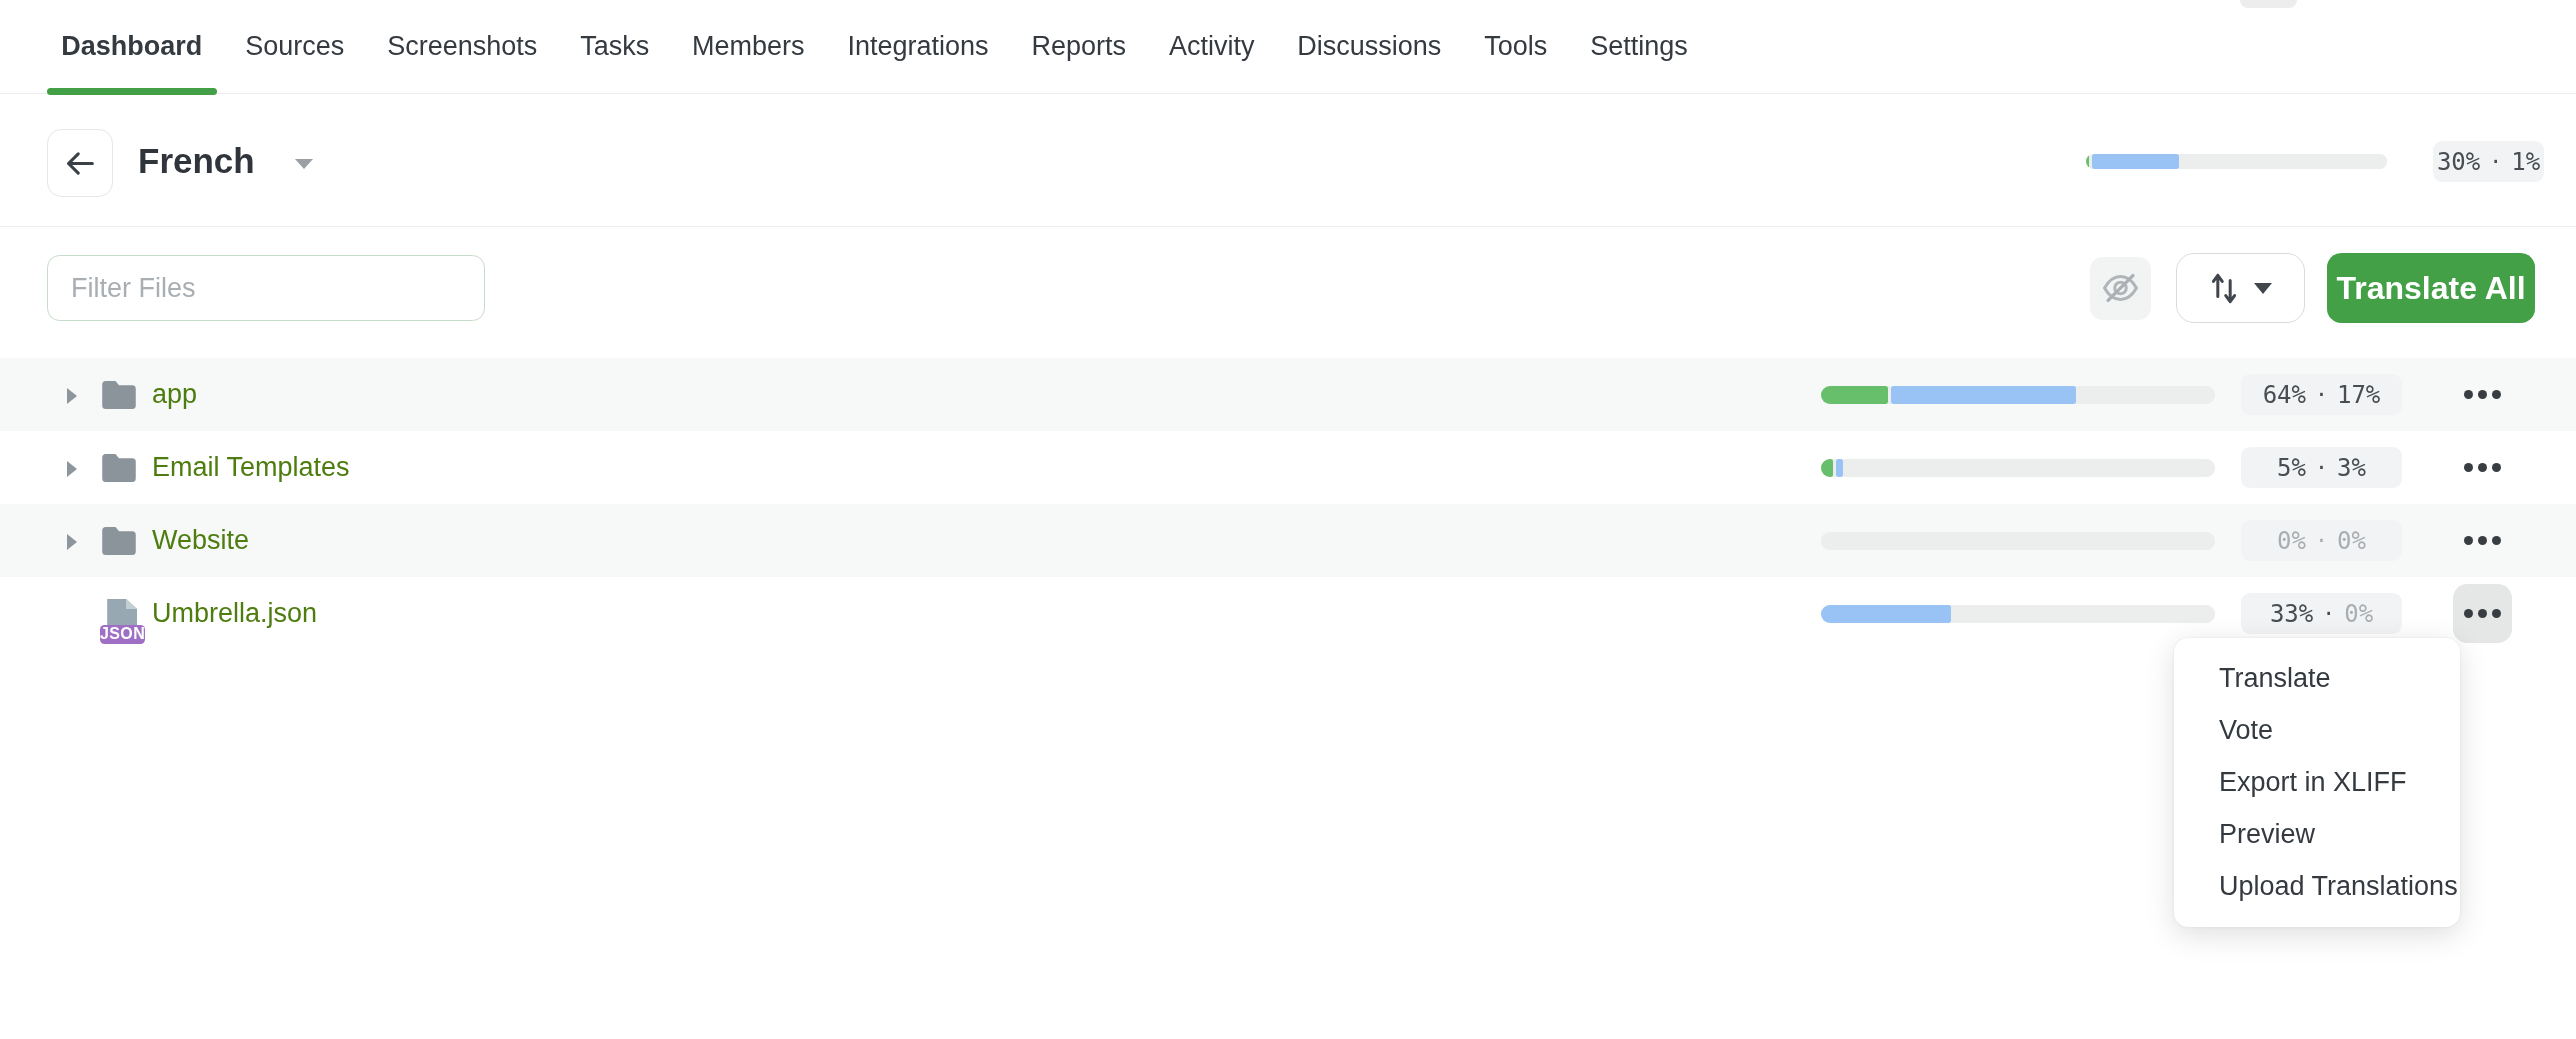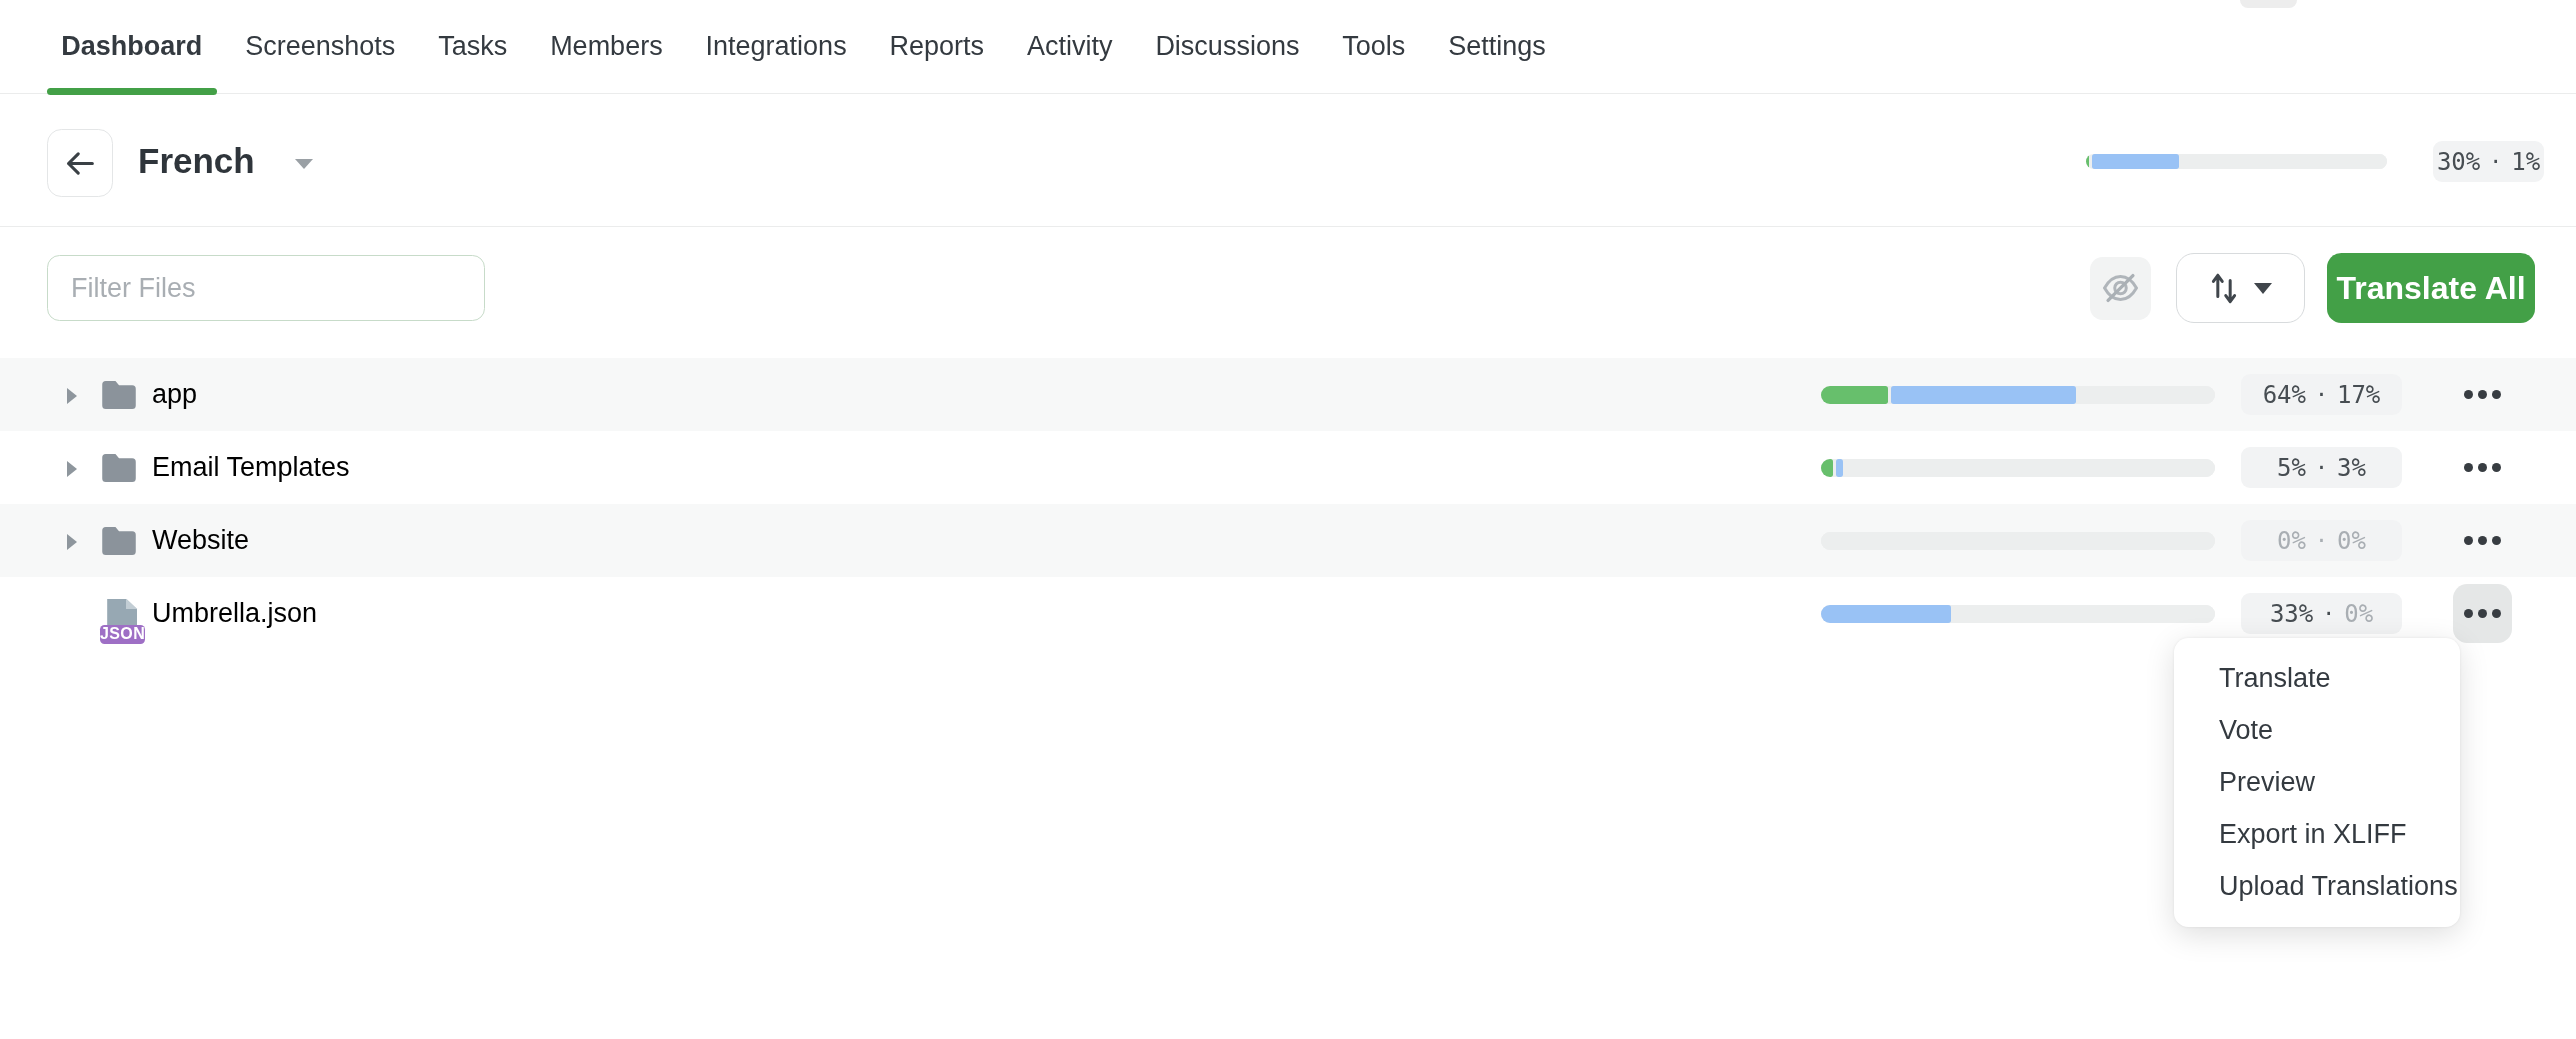--- a/index.html
+++ b/index.html
@@ -147,6 +147,7 @@
 
 <nav class="topnav">
   <div class="nav-item active">Dashboard</div>
+  <div class="nav-item">Sources</div>
   <div class="nav-item">Screenshots</div>
   <div class="nav-item">Tasks</div>
   <div class="nav-item">Members</div>

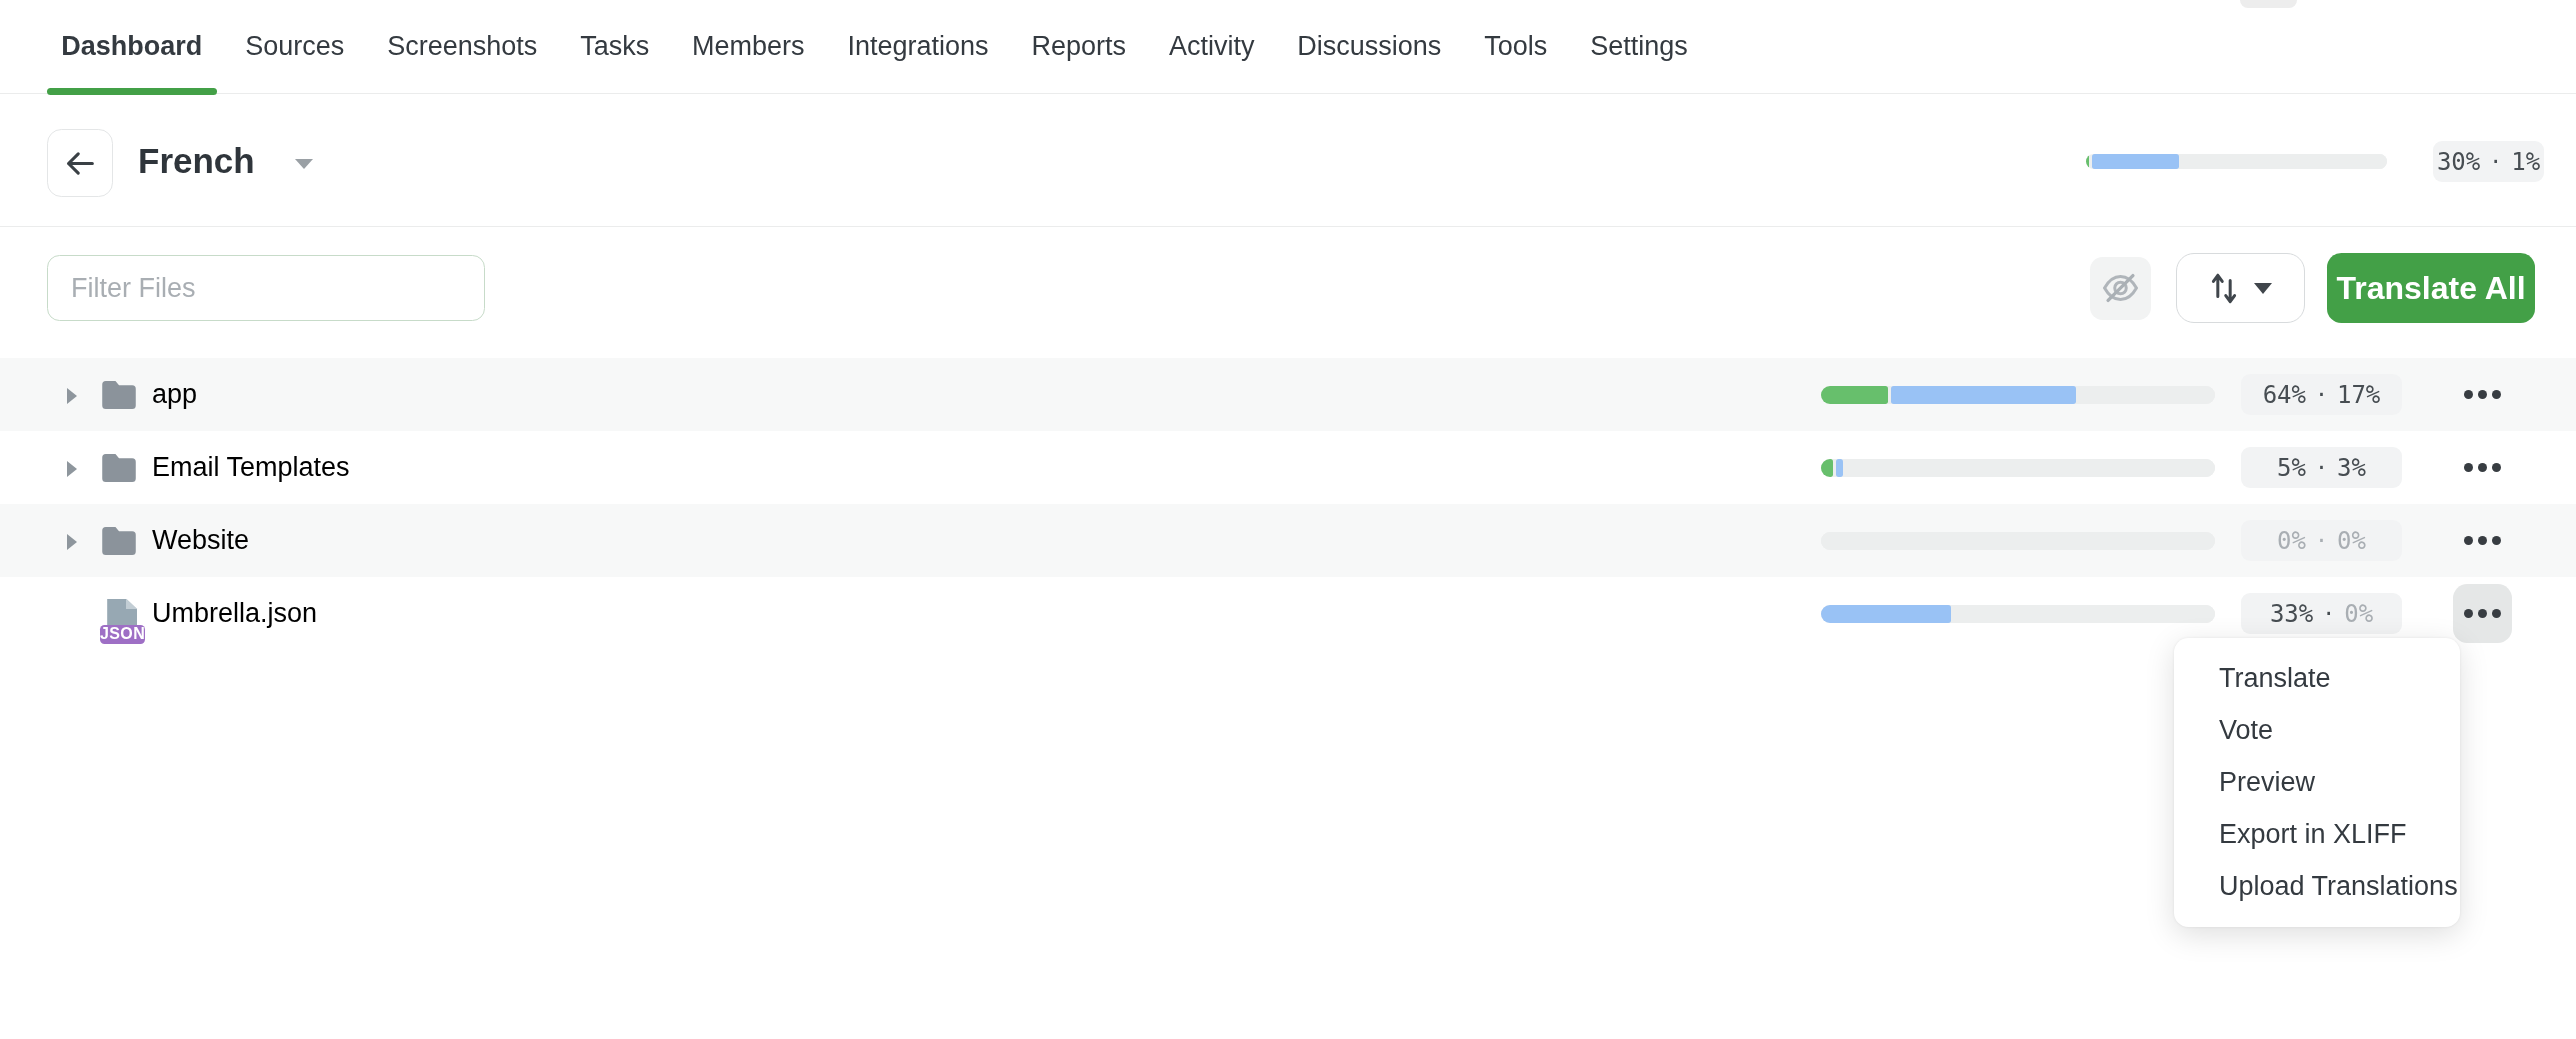--- a/index.html
+++ b/index.html
@@ -101,7 +101,7 @@
   .glyph{position:absolute;left:100px;top:21.5px;}
   .file-label{
     position:absolute;left:152px;top:0;height:73px;display:flex;align-items:center;
-    font-size:27px;color:#000000;cursor:pointer;
+    font-size:27px;color:#4d7c0f;cursor:pointer;
   }
   .file-row .progress{position:absolute;left:1821px;top:28px;width:394px;height:18px;}
   .file-row .pct-pill{position:absolute;left:2241px;top:16px;width:161px;}

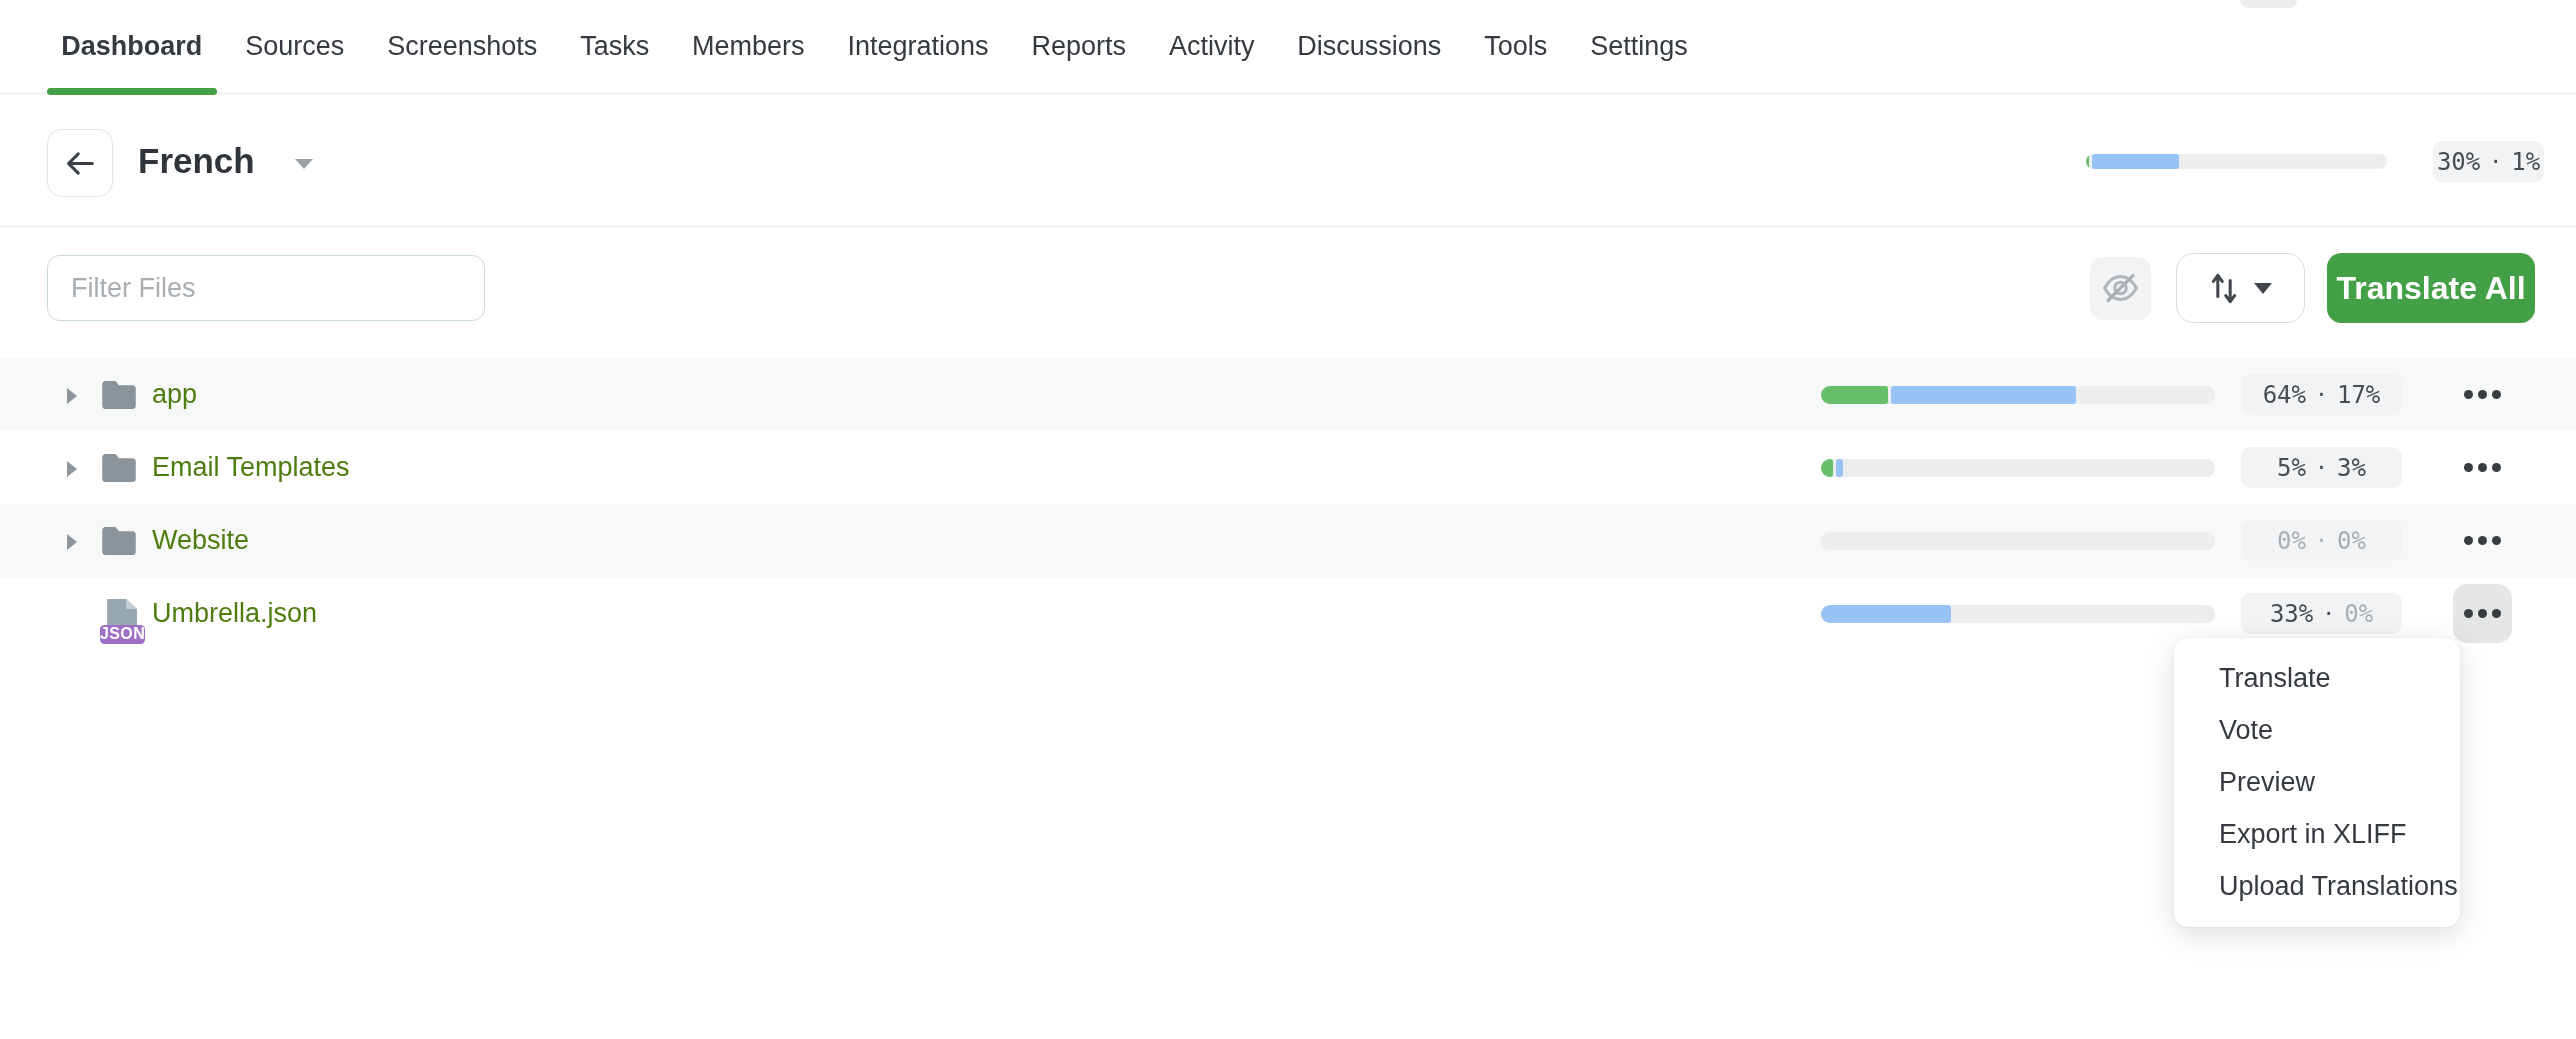--- a/index.html
+++ b/index.html
@@ -308,8 +308,8 @@
 <div class="context-menu">
   <div class="menu-item">Translate</div>
   <div class="menu-item">Vote</div>
+  <div class="menu-item">Export in XLIFF</div>
   <div class="menu-item">Preview</div>
-  <div class="menu-item">Export in XLIFF</div>
   <div class="menu-item">Upload Translations</div>
 </div>
 

